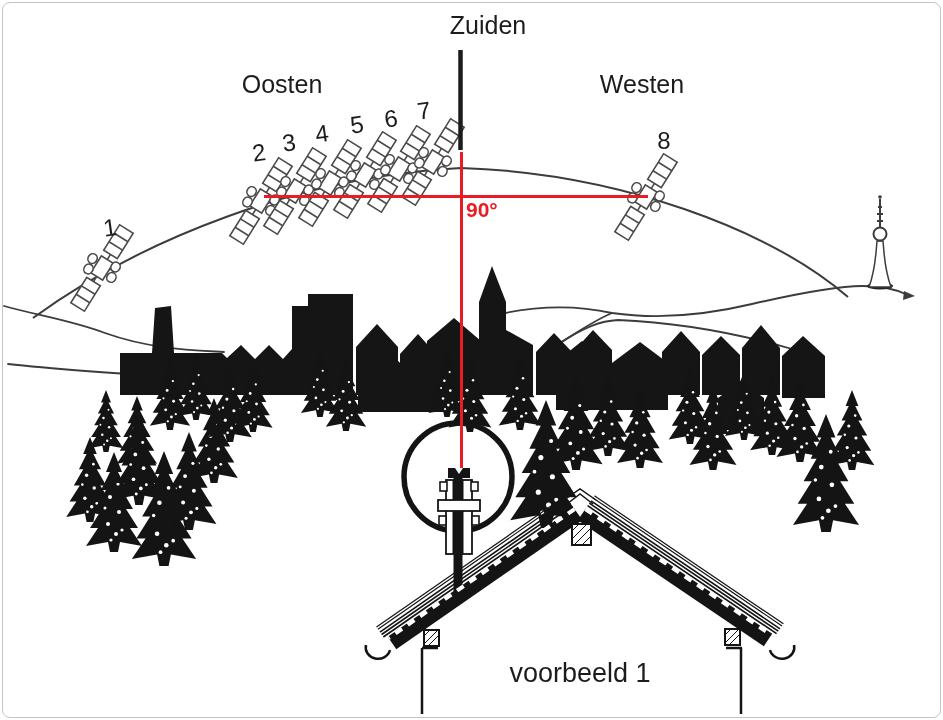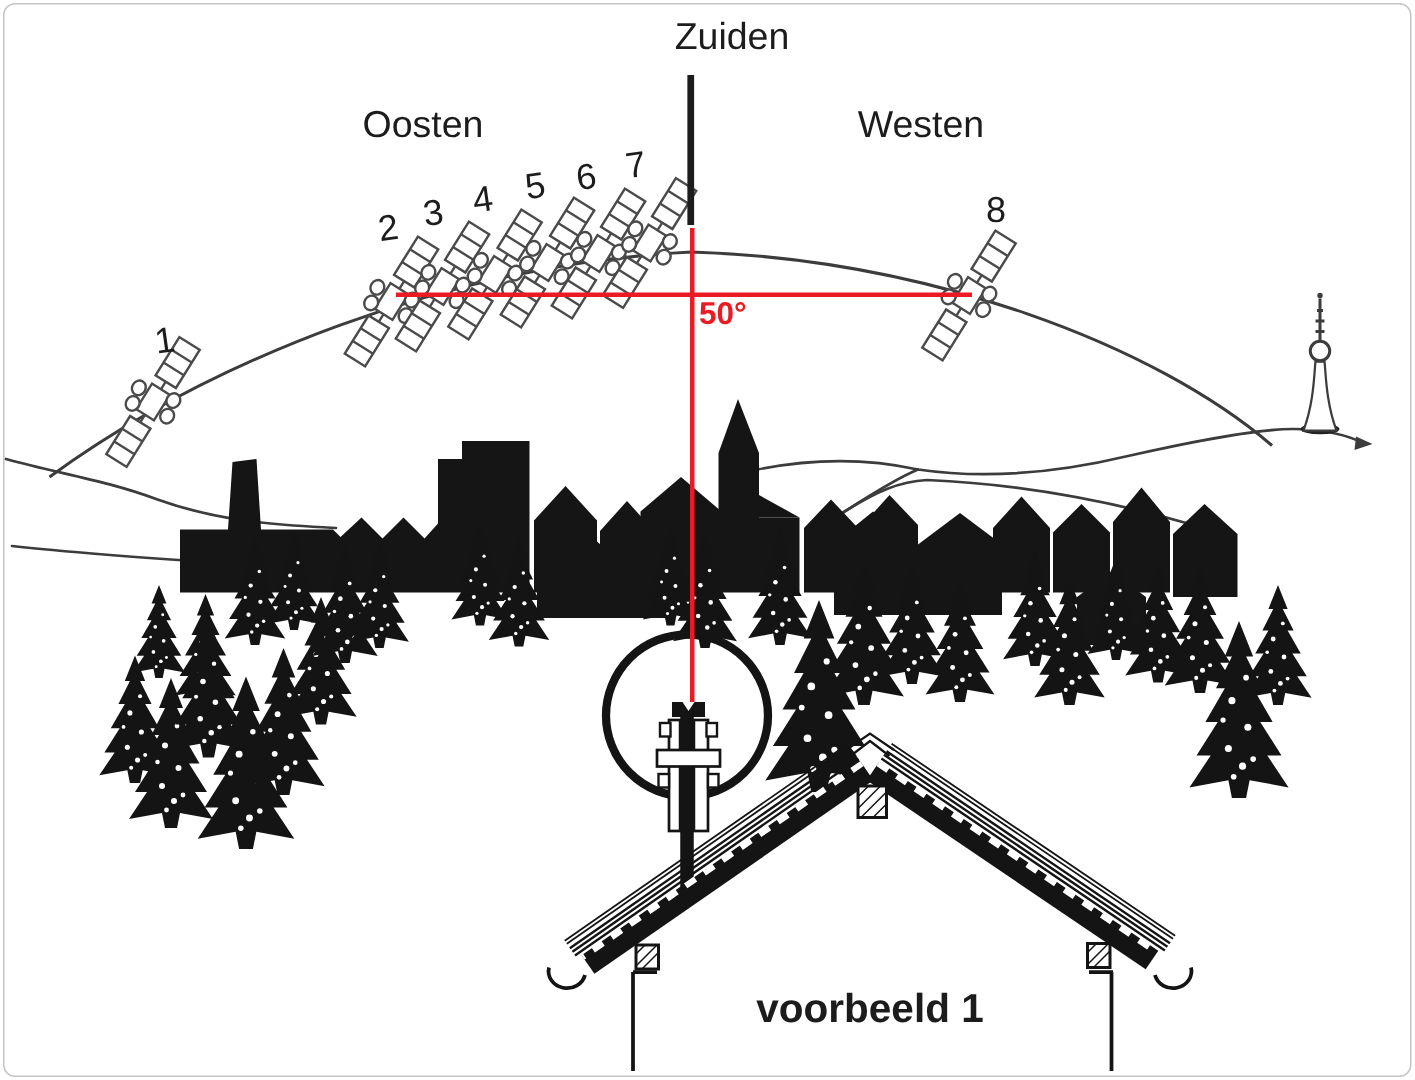--- a/index.html
+++ b/index.html
@@ -218,7 +218,7 @@
 
 <div class="lbl dir" style="left:488px;top:25px;">Zuiden</div>
 <div class="lbl dir" style="left:282px;top:84px;text-align:center;">Oosten</div>
-<div class="lbl dir" style="left:614px;top:84px;">Westen</div>
+<div class="lbl dir" style="left:642px;top:84px;">Westen</div>
 
 <div class="lbl num" style="left:110px;top:228px;">1</div>
 <div class="lbl num" style="left:259px;top:153px;">2</div>

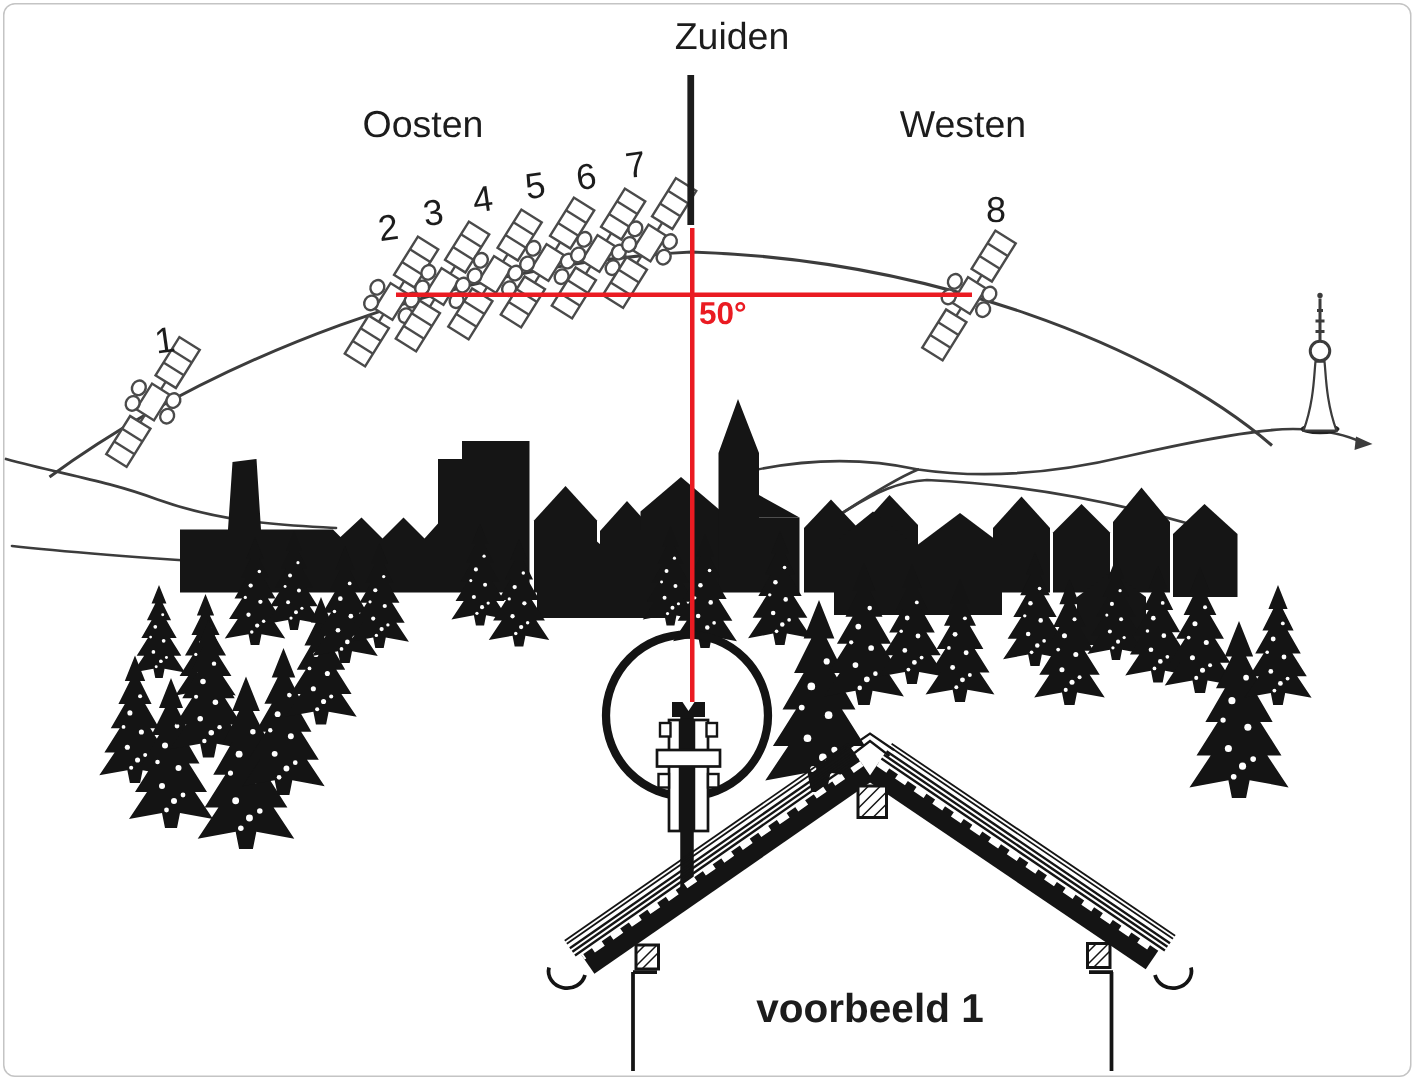--- a/index.html
+++ b/index.html
@@ -229,7 +229,7 @@
 <div class="lbl num" style="left:424px;top:111px;">7</div>
 <div class="lbl num upright" style="left:664px;top:141px;">8</div>
 
-<div class="lbl angle" style="left:466px;top:199px;">50°</div>
+<div class="lbl angle" style="left:466px;top:199px;">90°</div>
 <div class="lbl caption" style="left:580px;top:673px;">voorbeeld 1</div>
 
 </body></html>

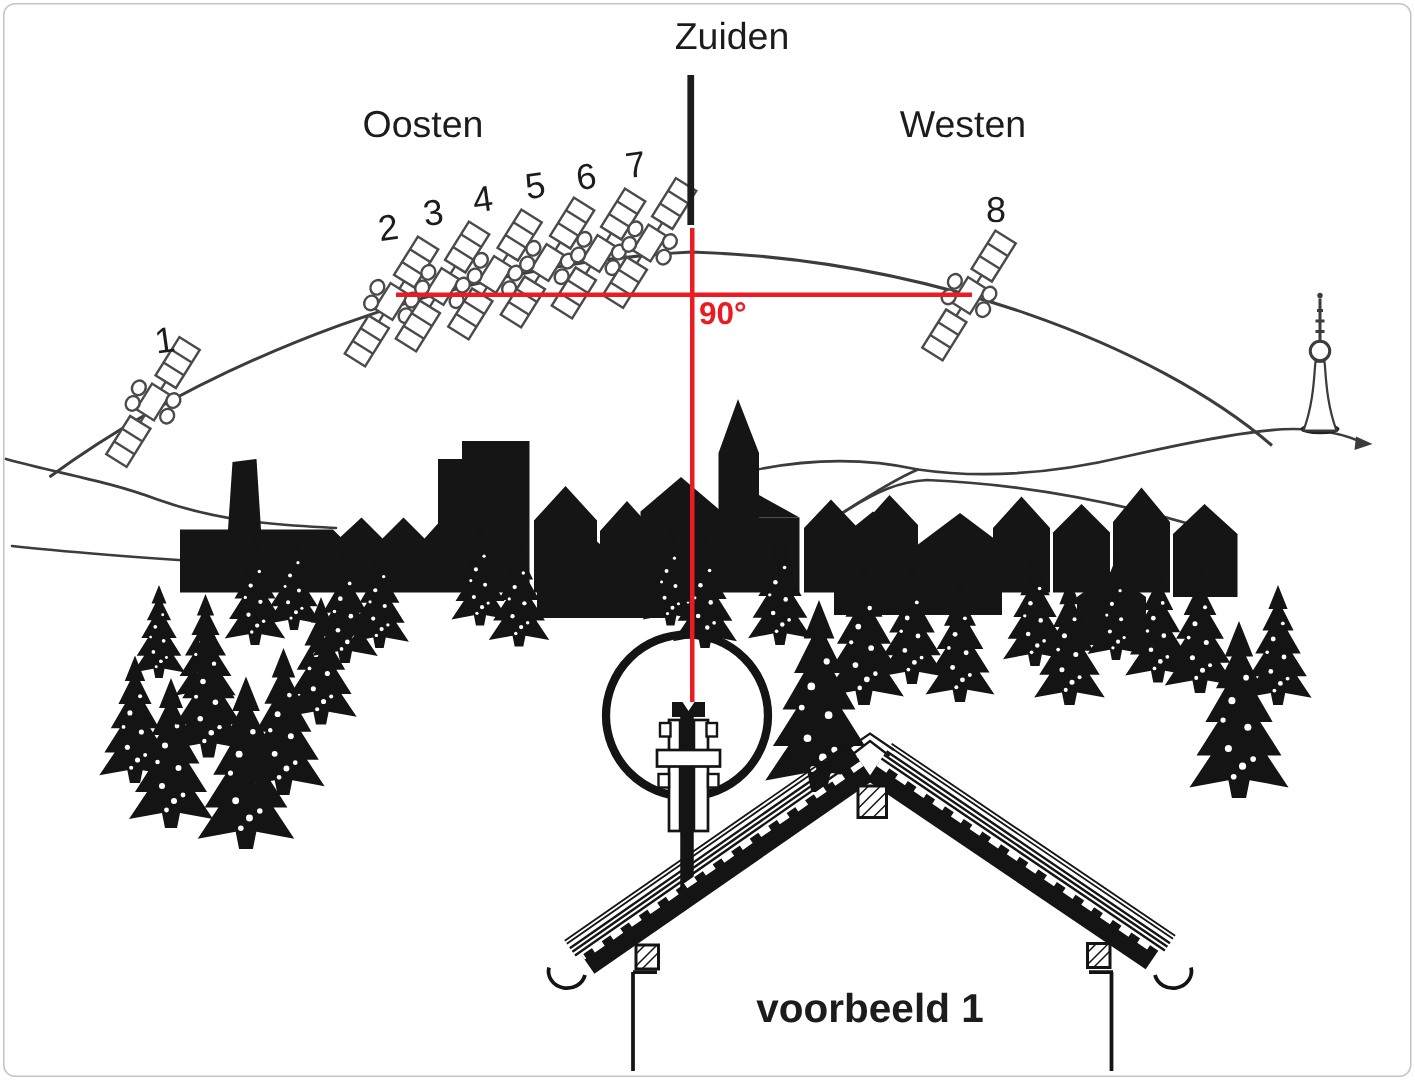--- a/index.html
+++ b/index.html
@@ -19,7 +19,7 @@
   .num{font-size:24px;transform:translate(-50%,-50%) rotate(-8deg);}
   .num.upright{transform:translate(-50%,-50%);}
   .angle{font-size:21px;font-weight:bold;color:#ea1b22;transform:none;}
-  .caption{font-size:27px;font-weight:bold;}
+  .caption{font-size:27px;font-weight:normal;}
   svg{position:absolute;left:0;top:0;}
 </style>
 </head>

